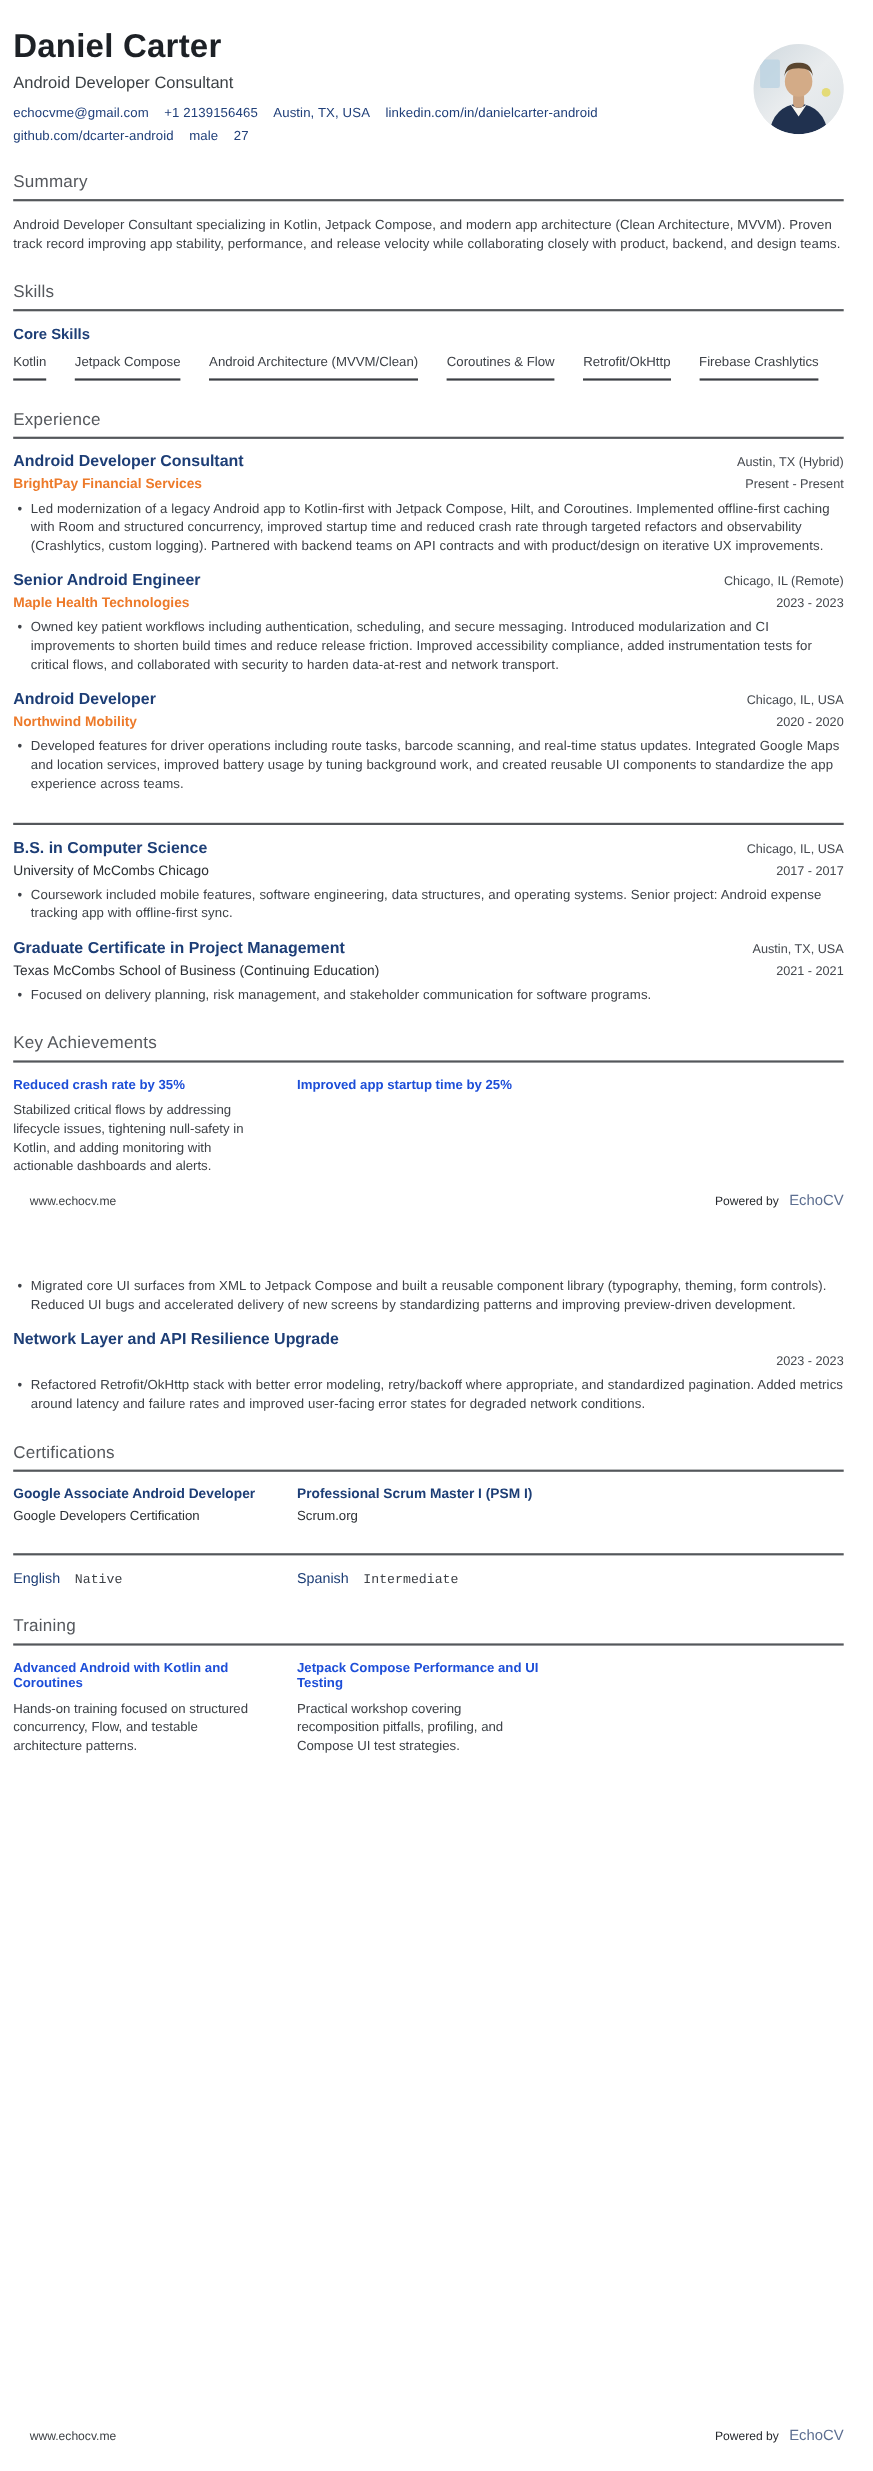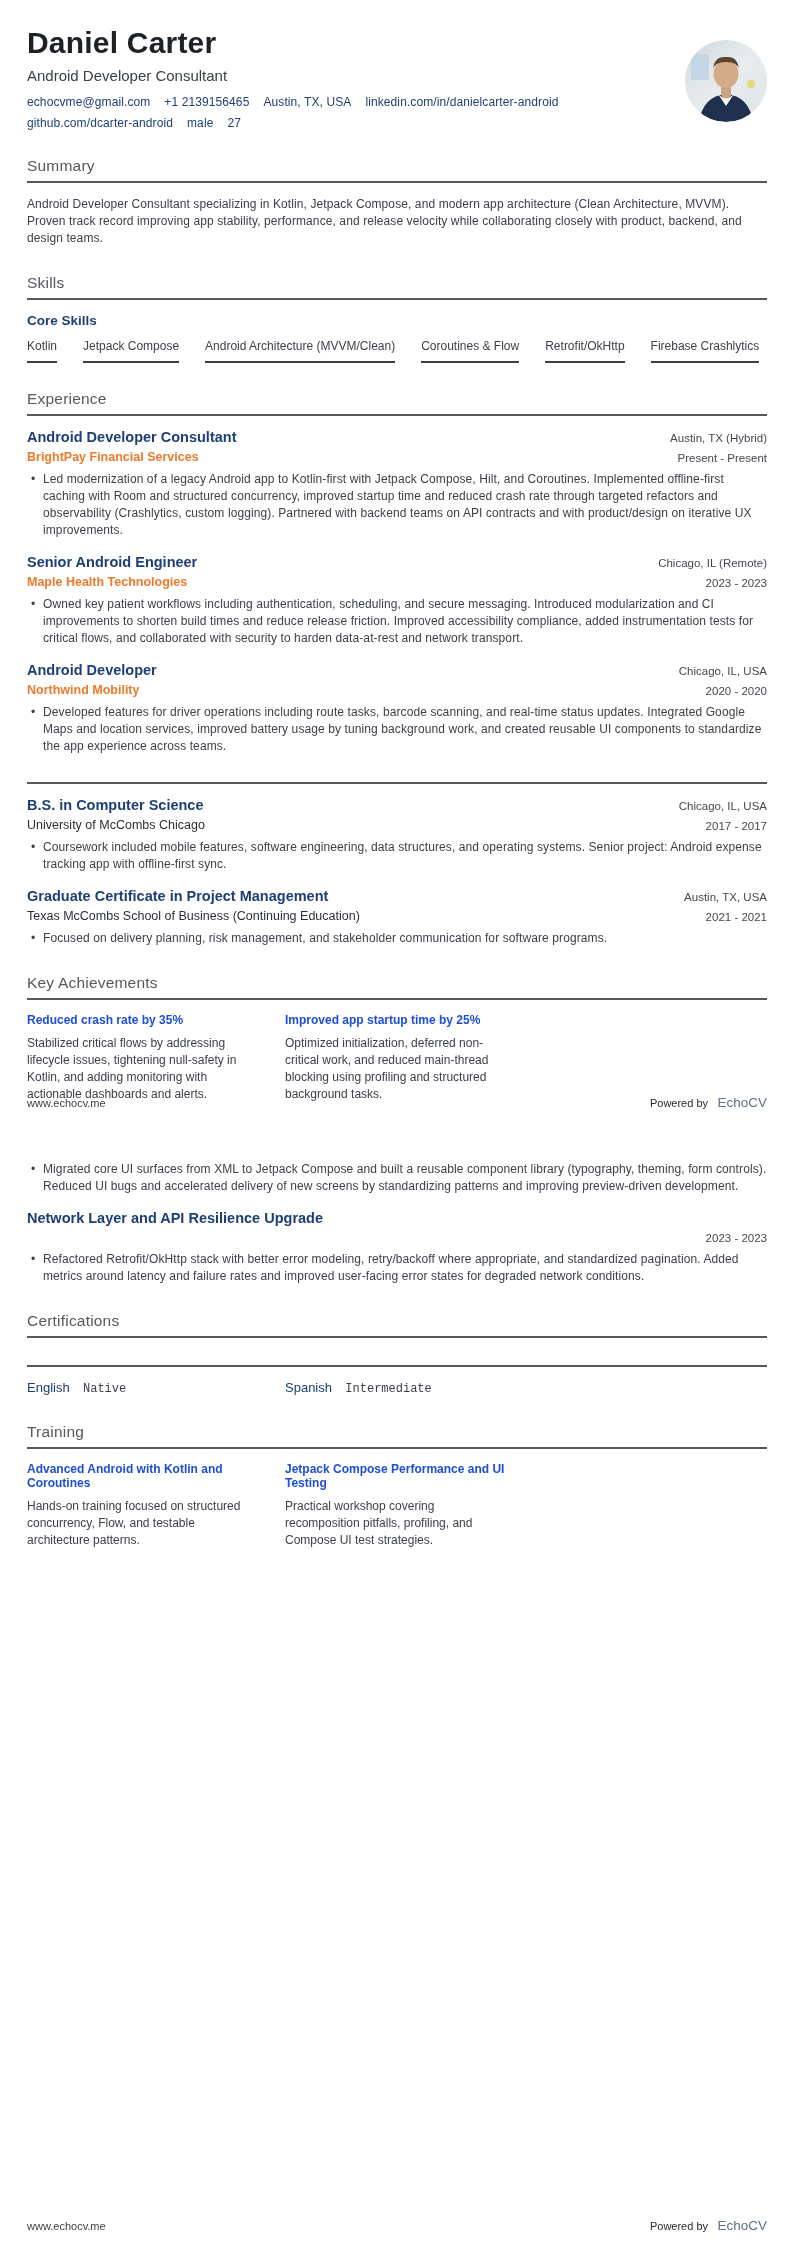--- a/index.html
+++ b/index.html
@@ -17,7 +17,7 @@
     background: #ffffff;
     overflow: hidden;
   }
-  .page-inner { padding: 26px 27px 0 27px; }
+  .page-inner { padding: 26px 27px 0 12px; }
   .page2 .page-inner { padding-top: 38px; }
 
   

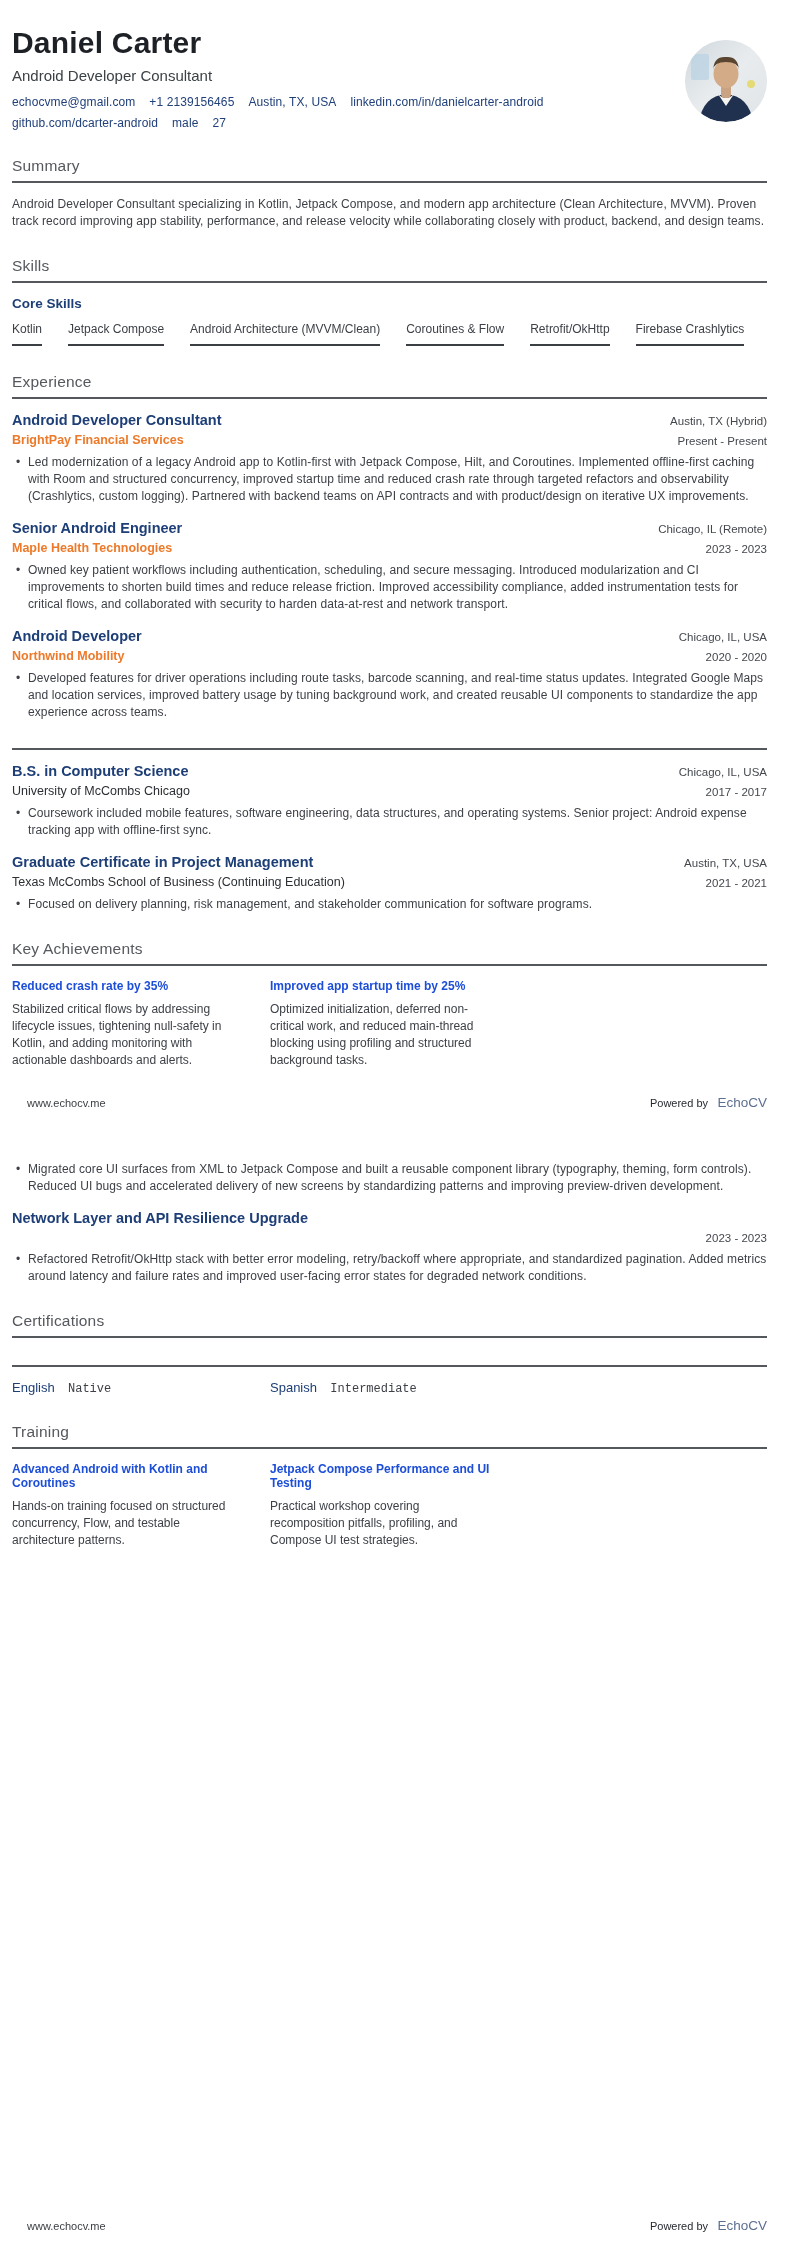--- a/index.html
+++ b/index.html
@@ -236,7 +236,6 @@
         </div>
         <div>
           <div class="ach-title">Improved app startup time by 25%</div>
-          <div class="ach-text">Optimized initialization, deferred non-critical work, and reduced main-thread blocking using profiling and structured background tasks.</div>
         </div>
 
       </div>

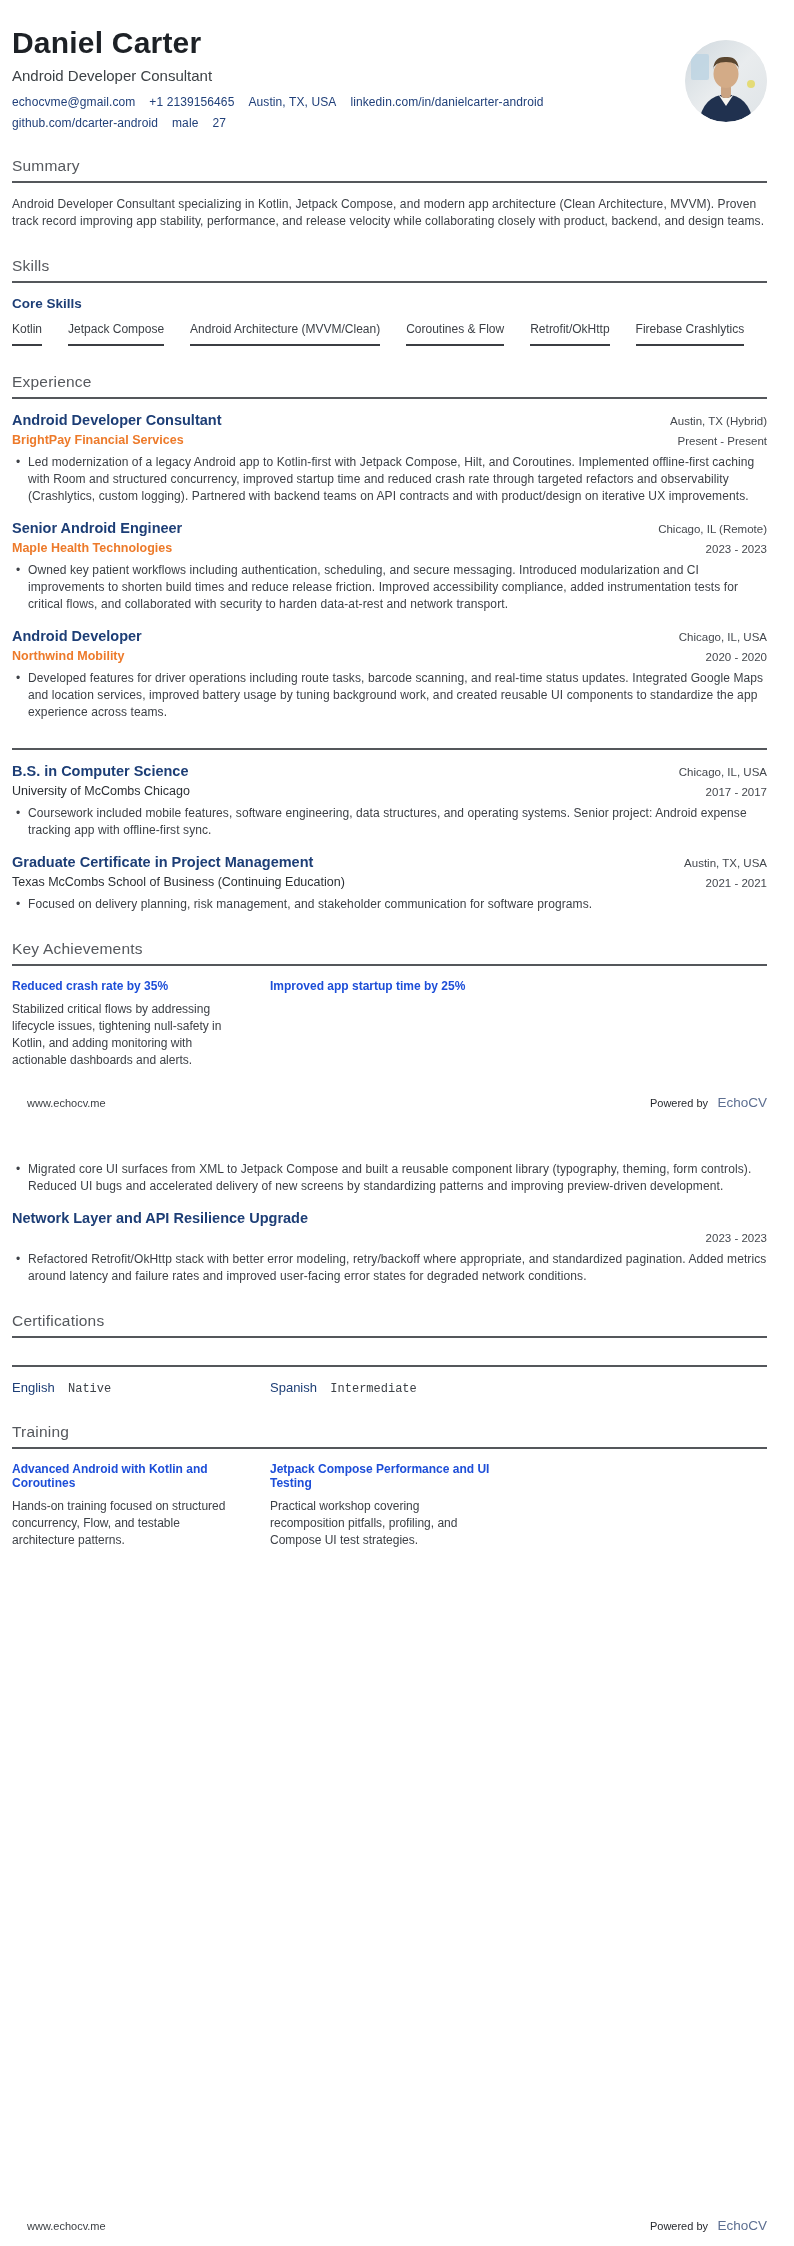--- a/index.html
+++ b/index.html
@@ -74,7 +74,7 @@
 
   
   .page-footer {
-    position: absolute; left: 27px; right: 27px; bottom: 12px;
+    position: absolute; left: 27px; right: 27px; bottom: 23px;
     display: flex; justify-content: space-between; align-items: baseline;
   }
   .footer-site { font-size: 11px; color: #3d4145; }

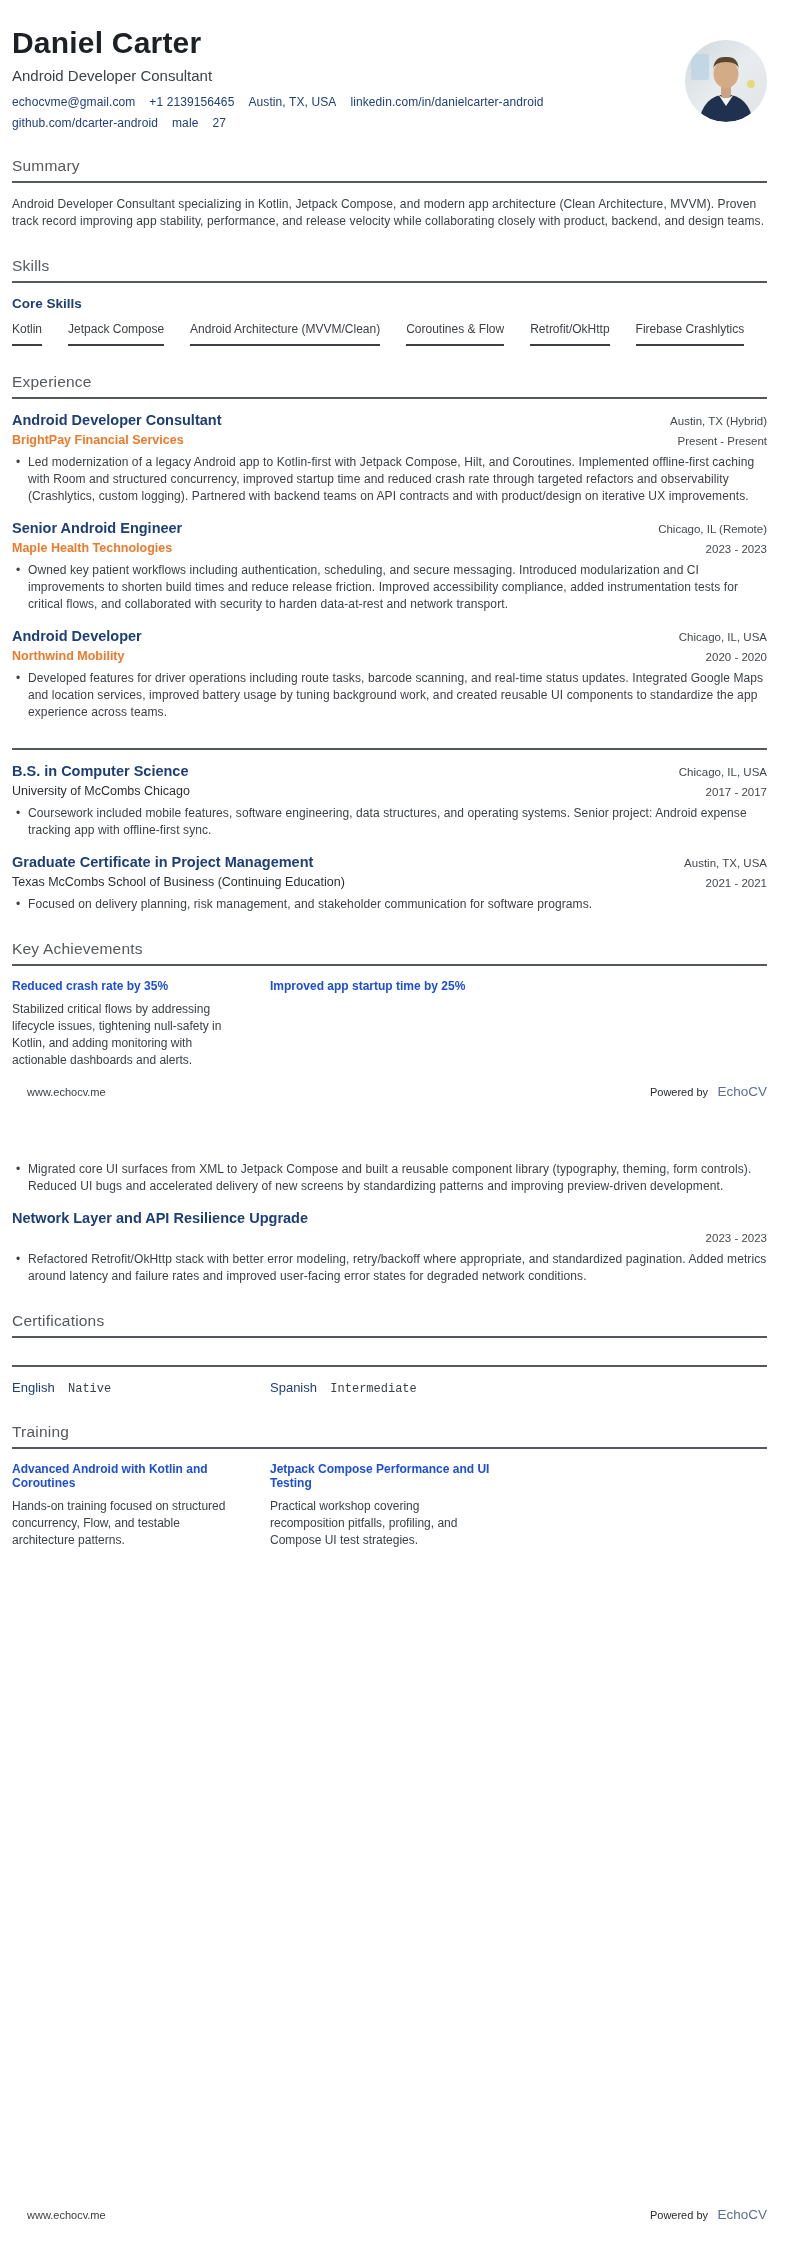--- a/index.html
+++ b/index.html
@@ -274,6 +274,16 @@
     <div class="section">
       <div class="section-title">Certifications</div>
       <div class="section-rule"></div>
+      <div class="grid2">
+        <div>
+          <div class="cert-name">Google Associate Android Developer</div>
+          <div class="cert-issuer">Google Developers Certification</div>
+        </div>
+        <div>
+          <div class="cert-name">Professional Scrum Master I (PSM I)</div>
+          <div class="cert-issuer">Scrum.org</div>
+        </div>
+      </div>
     </div>
 
     <div class="section">

